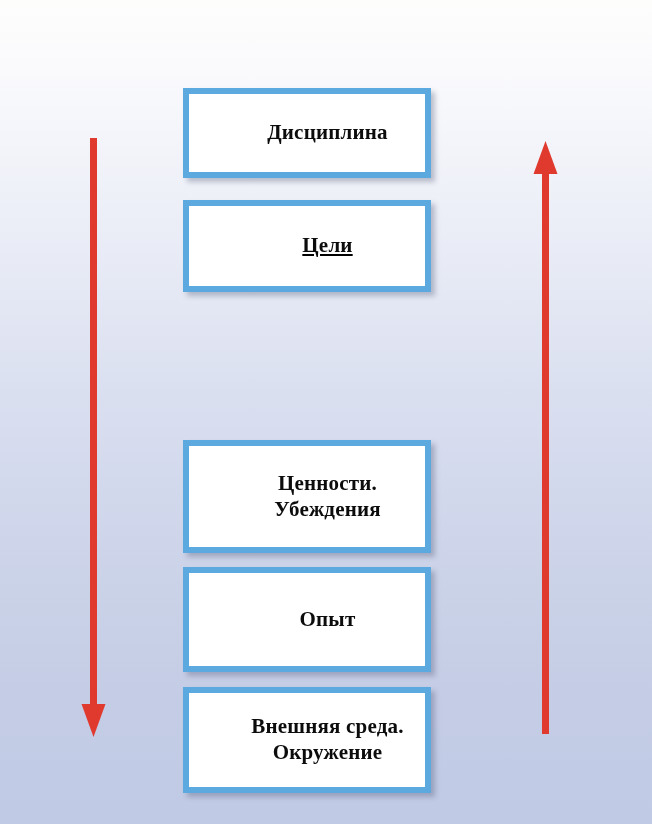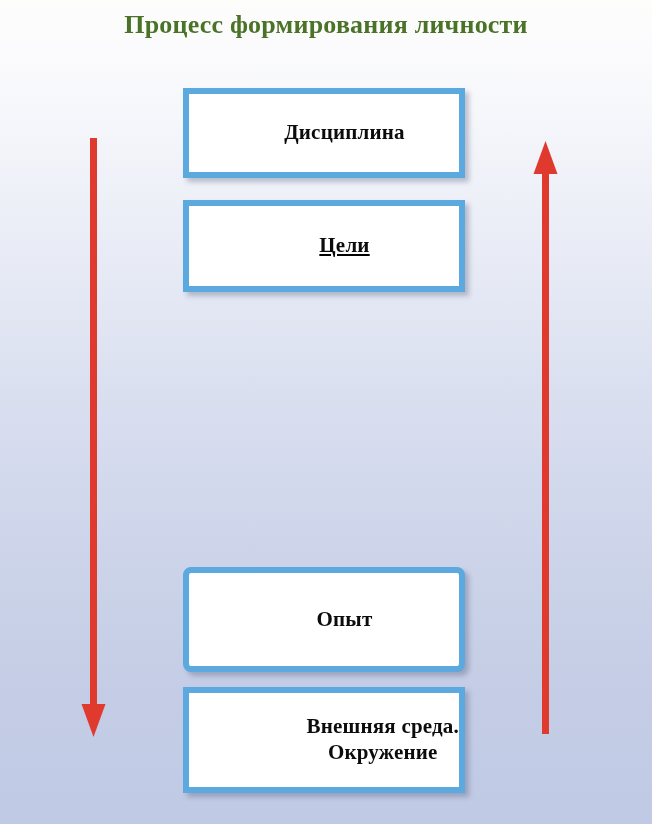--- a/index.html
+++ b/index.html
@@ -94,7 +94,6 @@
 
 <div id="slide">
 
-  <div class="title">Процесс формирования личности</div>
 
   <div class="arrow" id="arrow-left">
     <svg width="36" height="600" viewBox="0 0 36 600" xmlns="http://www.w3.org/2000/svg">

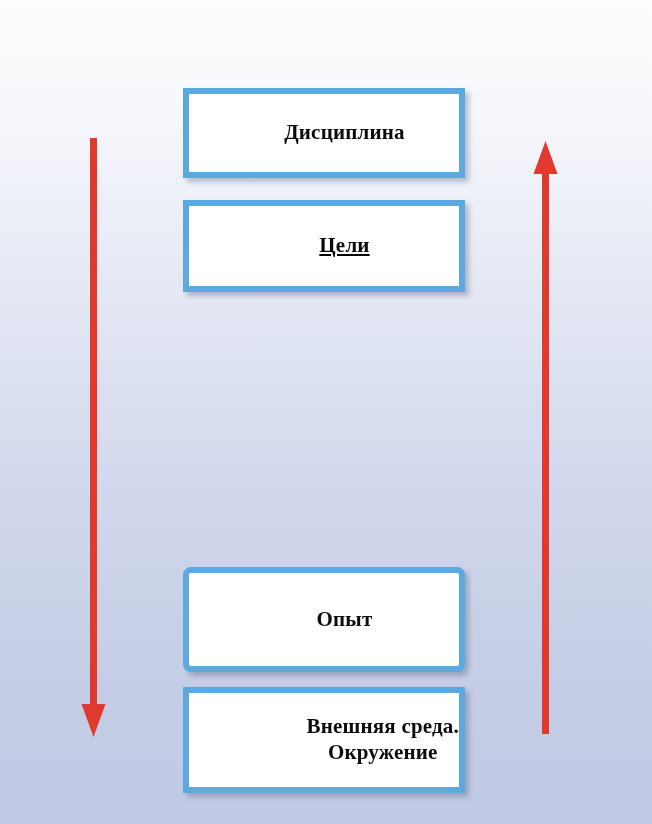--- a/index.html
+++ b/index.html
@@ -52,7 +52,7 @@
   .box {
     position: absolute;
     left: 183px;
-    width: 282px;
+    width: 248px;
     box-sizing: border-box;
     background: #ffffff;
     border: 6px solid #5ba9de;

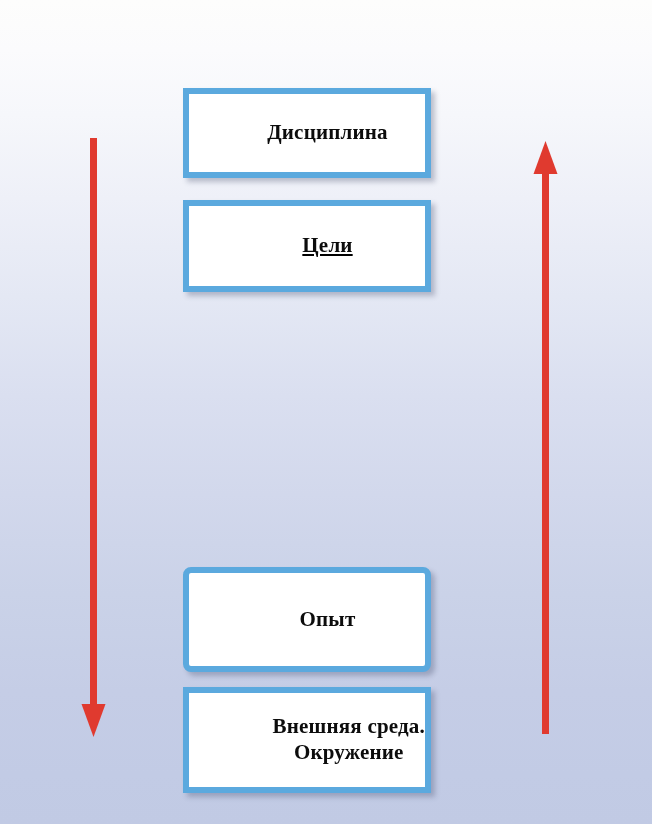--- a/index.html
+++ b/index.html
@@ -126,6 +126,12 @@
   </div>
 
 
+  <div class="box" id="box-3">
+    <div class="box-text">
+      <span class="line">Ценности.</span>
+      <span class="line">Убеждения</span>
+    </div>
+  </div>
 
   <div class="box" id="box-4">
     <div class="box-text">

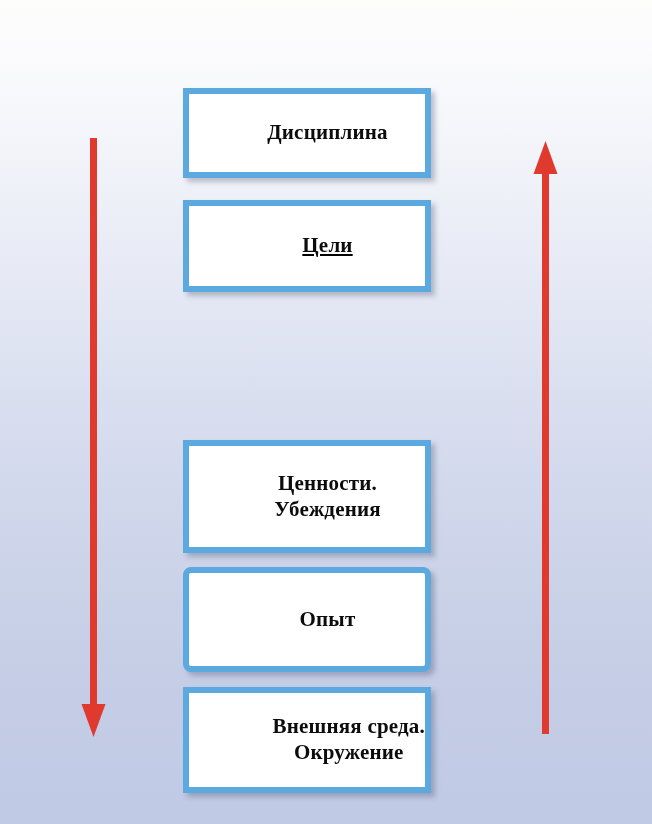--- a/index.html
+++ b/index.html
@@ -77,7 +77,7 @@
   #box-1 { top: 200px; height: 92px; text-decoration: underline; }
   #box-2 { top: 314px; height: 102px; }
   #box-3 { top: 440px; height: 113px; }
-  #box-4 { top: 567px; height: 105px; border-radius: 8px; }
+  #box-4 { top: 567px; height: 105px; }
   #box-5 { top: 687px; height: 106px; justify-content: flex-end; }
 
   

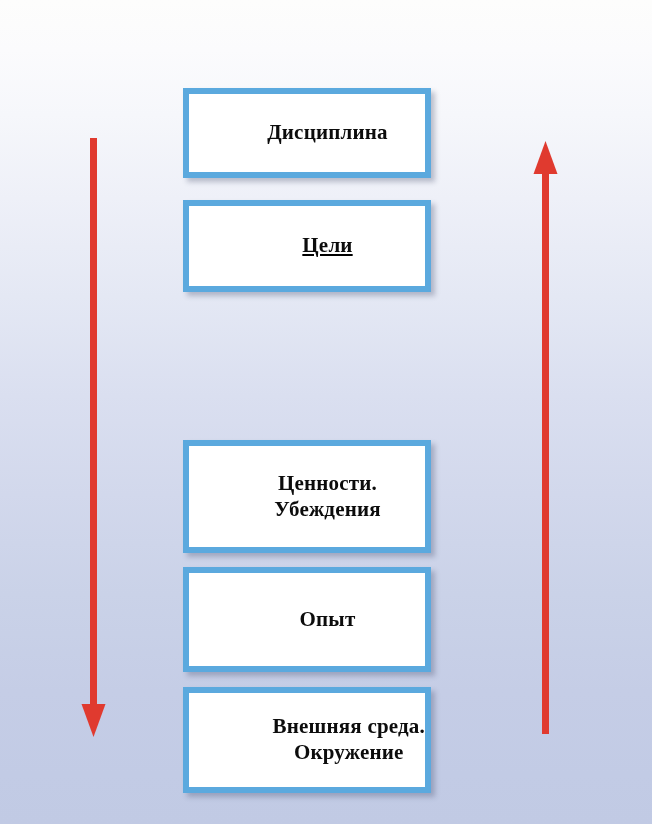--- a/index.html
+++ b/index.html
@@ -78,7 +78,7 @@
   #box-2 { top: 314px; height: 102px; }
   #box-3 { top: 440px; height: 113px; }
   #box-4 { top: 567px; height: 105px; }
-  #box-5 { top: 687px; height: 106px; justify-content: flex-end; }
+  #box-5 { top: 687px; height: 106px; }
 
   
   .arrow {

